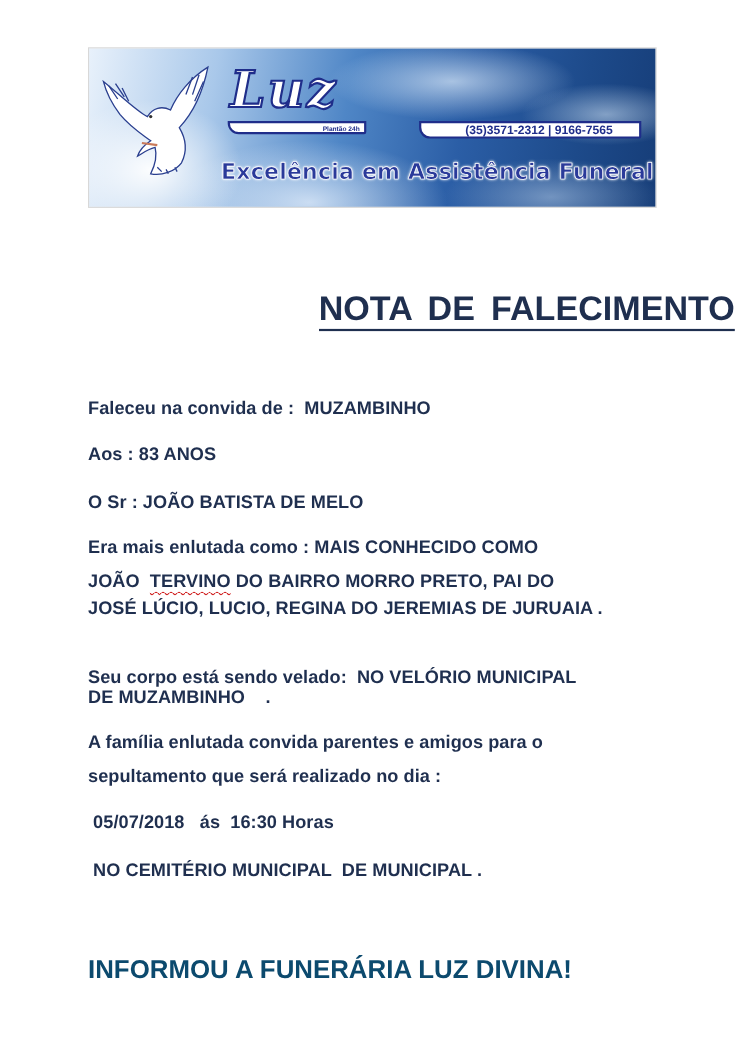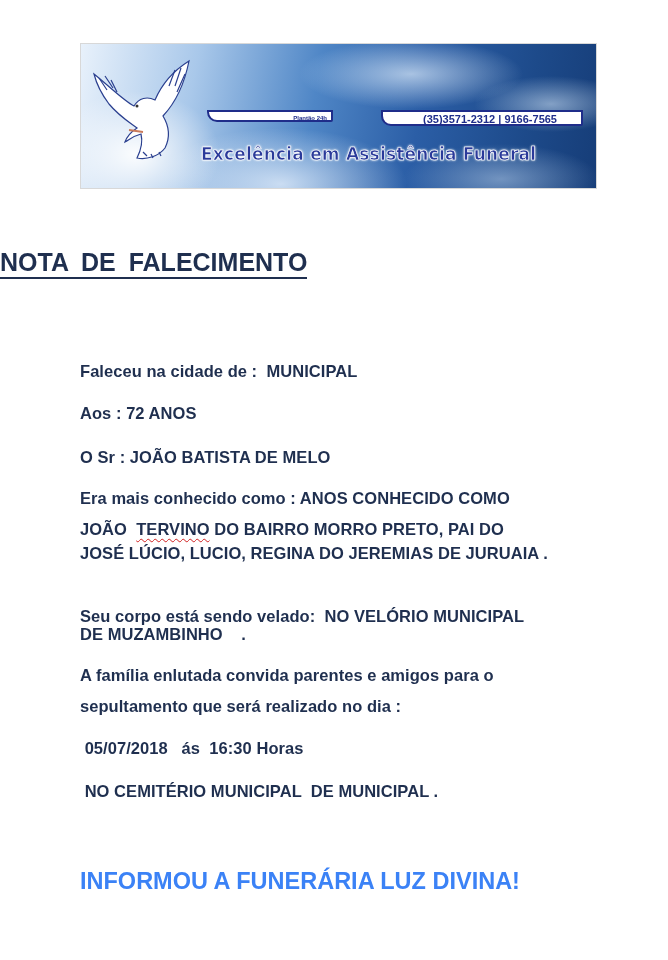--- a/index.html
+++ b/index.html
@@ -62,6 +62,7 @@
     <circle cx="48" cy="50" r="1.5" fill="#333"></circle>
     <path d="M40 74 L54 76" stroke="#c97a5a" stroke-width="2"></path>
   </svg>
+  <div class="brand-word luz">Luz</div>
   <div class="tag plantao">Plantão 24h</div>
   <div class="tag phone">(35)3571-2312 | 9166-7565</div>
   <div class="slogan">Excelência em Assistência Funeral</div>

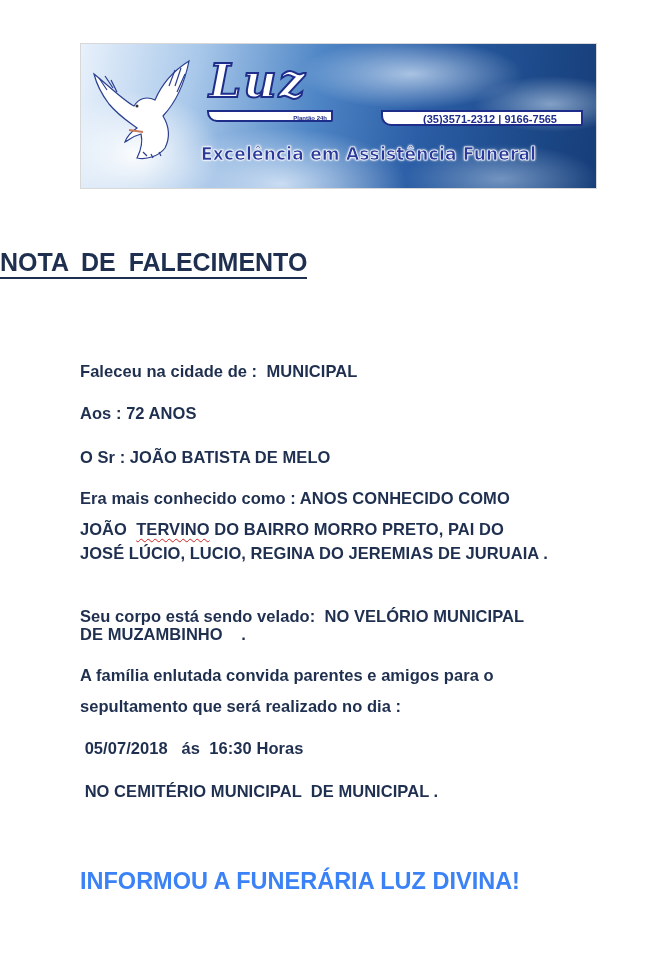--- a/index.html
+++ b/index.html
@@ -32,7 +32,7 @@
   .plantao { left: 126px; top: 66px; width: 126px; height: 12px; font-size: 6px; text-align: right; padding-right: 4px; line-height: 12px; border-radius: 0 0 2px 10px; box-sizing: border-box;}
   .phone { left: 300px; top: 66px; width: 202px; height: 16px; font-size: 11px; text-align: right; padding-right: 24px; line-height: 14px; box-sizing: border-box; border-radius: 0 0 2px 10px;}
   .slogan {
-    position: absolute; left: 120px; top: 100px; font-size: 17px; font-weight: bold;
+    position: absolute; left: 120px; top: 100px; font-size: 20px; font-weight: bold;
     color: #2a3a9a; -webkit-text-stroke: 0.6px #ffffff; font-family: "DejaVu Sans", sans-serif;
     text-shadow: 0 0 2px #ffffff, 0 0 3px #ffffff; letter-spacing: 0.2px;
   }

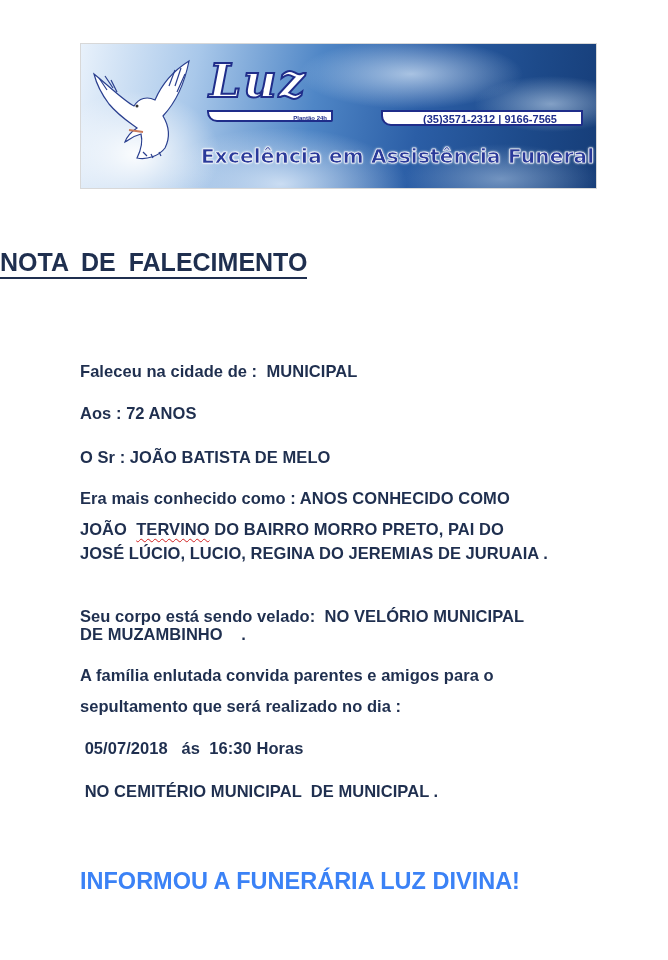--- a/index.html
+++ b/index.html
@@ -37,8 +37,8 @@
     text-shadow: 0 0 2px #ffffff, 0 0 3px #ffffff; letter-spacing: 0.2px;
   }
   .title {
-    position: absolute; left: 0; width: 668px; top: 248px; text-align: left;
-    font-size: 25px; font-weight: bold; color: #1f2f4f; word-spacing: 6px;
+    position: absolute; left: 0; width: 668px; top: 263px; text-align: right;
+    font-size: 31px; font-weight: bold; color: #1f2f4f; word-spacing: 6px;
   }
   .title span { border-bottom: 2px solid #1f2f4f; padding-bottom: 1px; }
   .line {

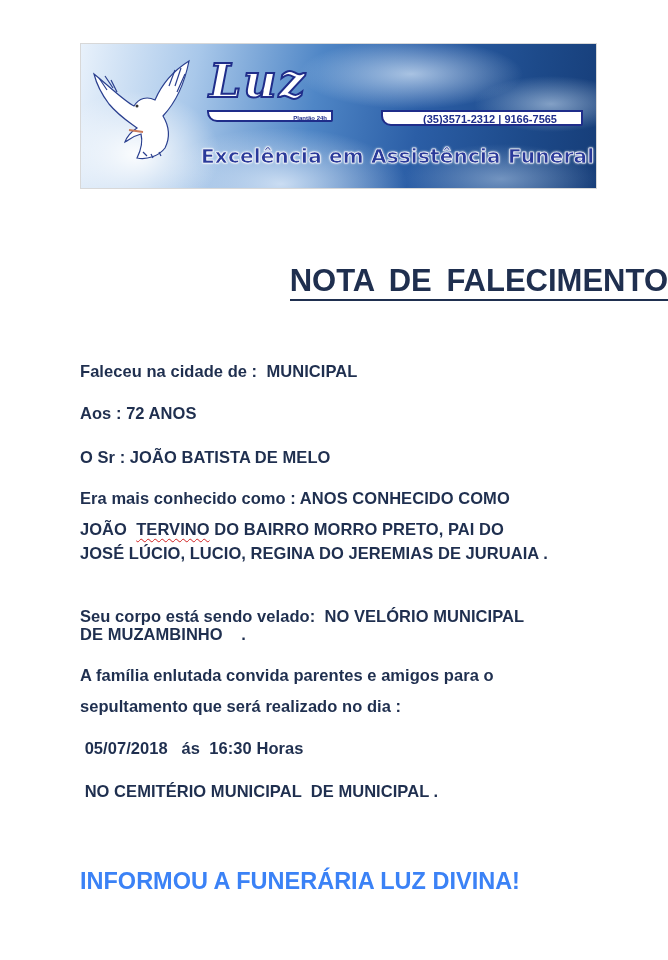--- a/index.html
+++ b/index.html
@@ -70,7 +70,7 @@
 
 <div class="title"><span>NOTA  DE  FALECIMENTO</span></div>
 
-<div class="line" style="top:362px">Faleceu na cidade de :  MUNICIPAL</div>
+<div class="line" style="top:362px">Faleceu na convida de :  MUZAMBINHO</div>
 <div class="line" style="top:404px">Aos : 72 ANOS</div>
 <div class="line" style="top:448px">O Sr : JOÃO BATISTA DE MELO</div>
 <div class="line" style="top:489px">Era mais conhecido como : ANOS CONHECIDO COMO</div>

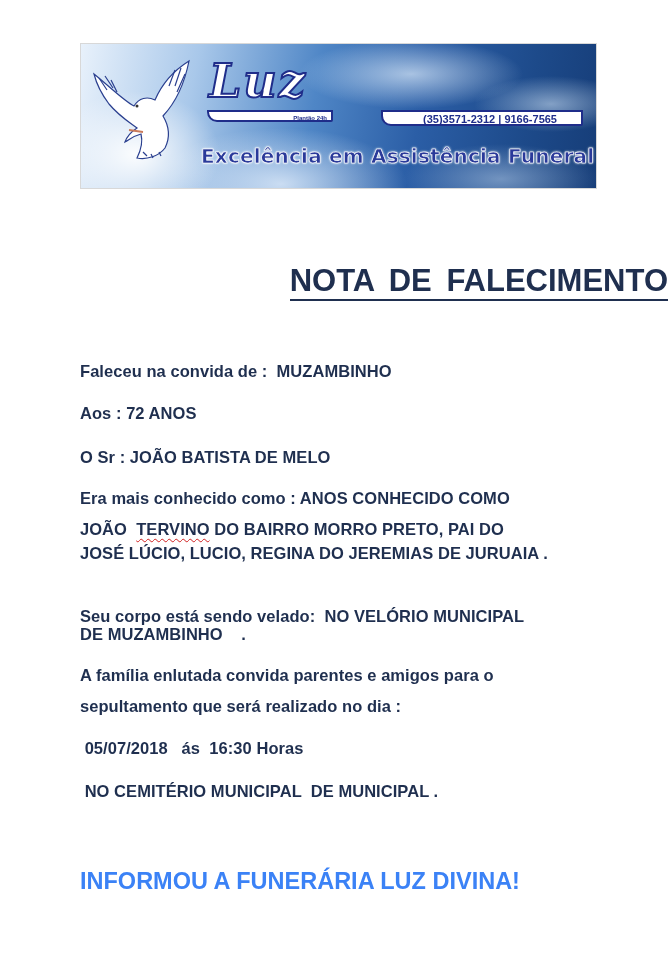--- a/index.html
+++ b/index.html
@@ -71,7 +71,7 @@
 <div class="title"><span>NOTA  DE  FALECIMENTO</span></div>
 
 <div class="line" style="top:362px">Faleceu na convida de :  MUZAMBINHO</div>
-<div class="line" style="top:404px">Aos : 72 ANOS</div>
+<div class="line" style="top:404px">Aos : 83 ANOS</div>
 <div class="line" style="top:448px">O Sr : JOÃO BATISTA DE MELO</div>
 <div class="line" style="top:489px">Era mais conhecido como : ANOS CONHECIDO COMO</div>
 <div class="line" style="top:520px"><span>JOÃO  </span><span class="squiggle">TERVINO</span><span> DO BAIRRO MORRO PRETO, PAI DO</span></div>

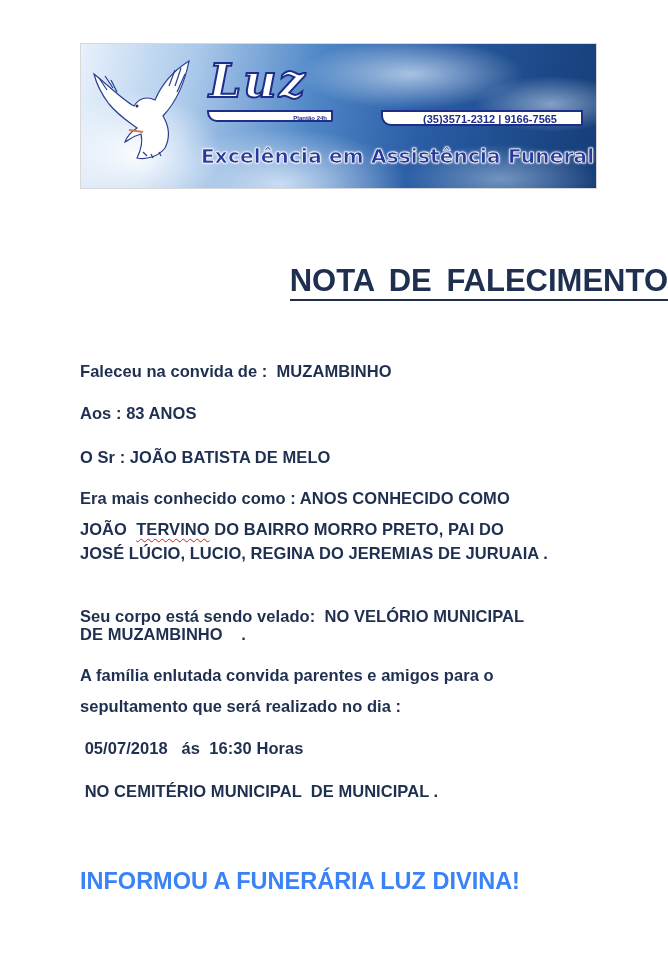--- a/index.html
+++ b/index.html
@@ -73,7 +73,7 @@
 <div class="line" style="top:362px">Faleceu na convida de :  MUZAMBINHO</div>
 <div class="line" style="top:404px">Aos : 83 ANOS</div>
 <div class="line" style="top:448px">O Sr : JOÃO BATISTA DE MELO</div>
-<div class="line" style="top:489px">Era mais conhecido como : ANOS CONHECIDO COMO</div>
+<div class="line" style="top:489px">Era mais enlutada como : MAIS CONHECIDO COMO</div>
 <div class="line" style="top:520px"><span>JOÃO  </span><span class="squiggle">TERVINO</span><span> DO BAIRRO MORRO PRETO, PAI DO</span></div>
 <div class="line" style="top:544px">JOSÉ LÚCIO, LUCIO, REGINA DO JEREMIAS DE JURUAIA .</div>
 <div class="line" style="top:607px">Seu corpo está sendo velado:  NO VELÓRIO MUNICIPAL</div>

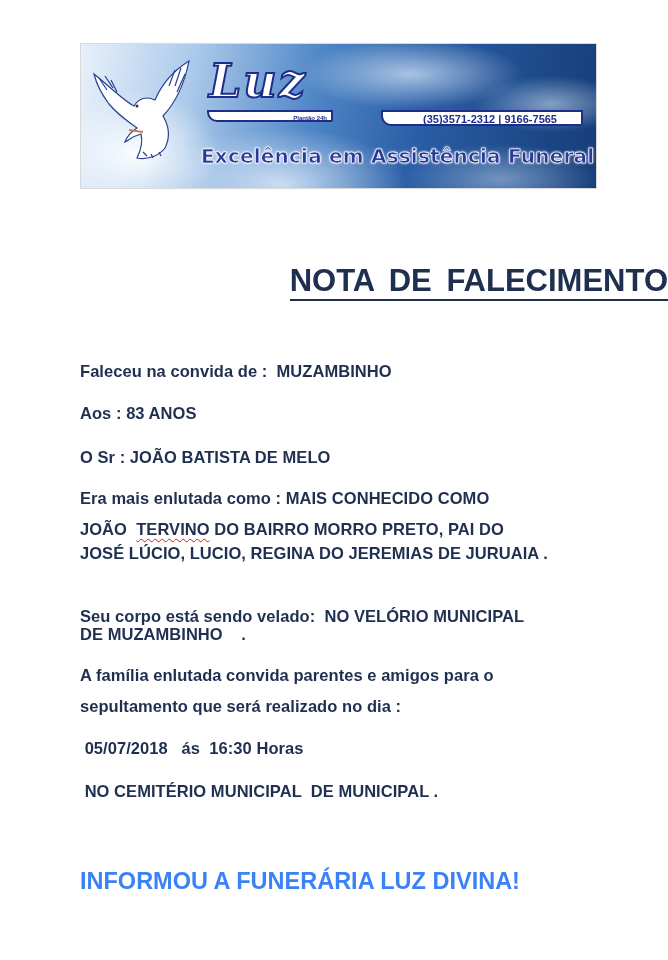--- a/index.html
+++ b/index.html
@@ -47,7 +47,7 @@
   }
   .squiggle { text-decoration: underline wavy #d02020; text-underline-offset: 3px; text-decoration-thickness: 1px; }
   .footer {
-    position: absolute; left: 80px; top: 868px; font-size: 23.5px; font-weight: bold; color: #3b82f6;
+    position: absolute; left: 80px; top: 868px; font-size: 23.5px; font-weight: bold; color: #0c4a6e;
   }
 </style>
 </head>

